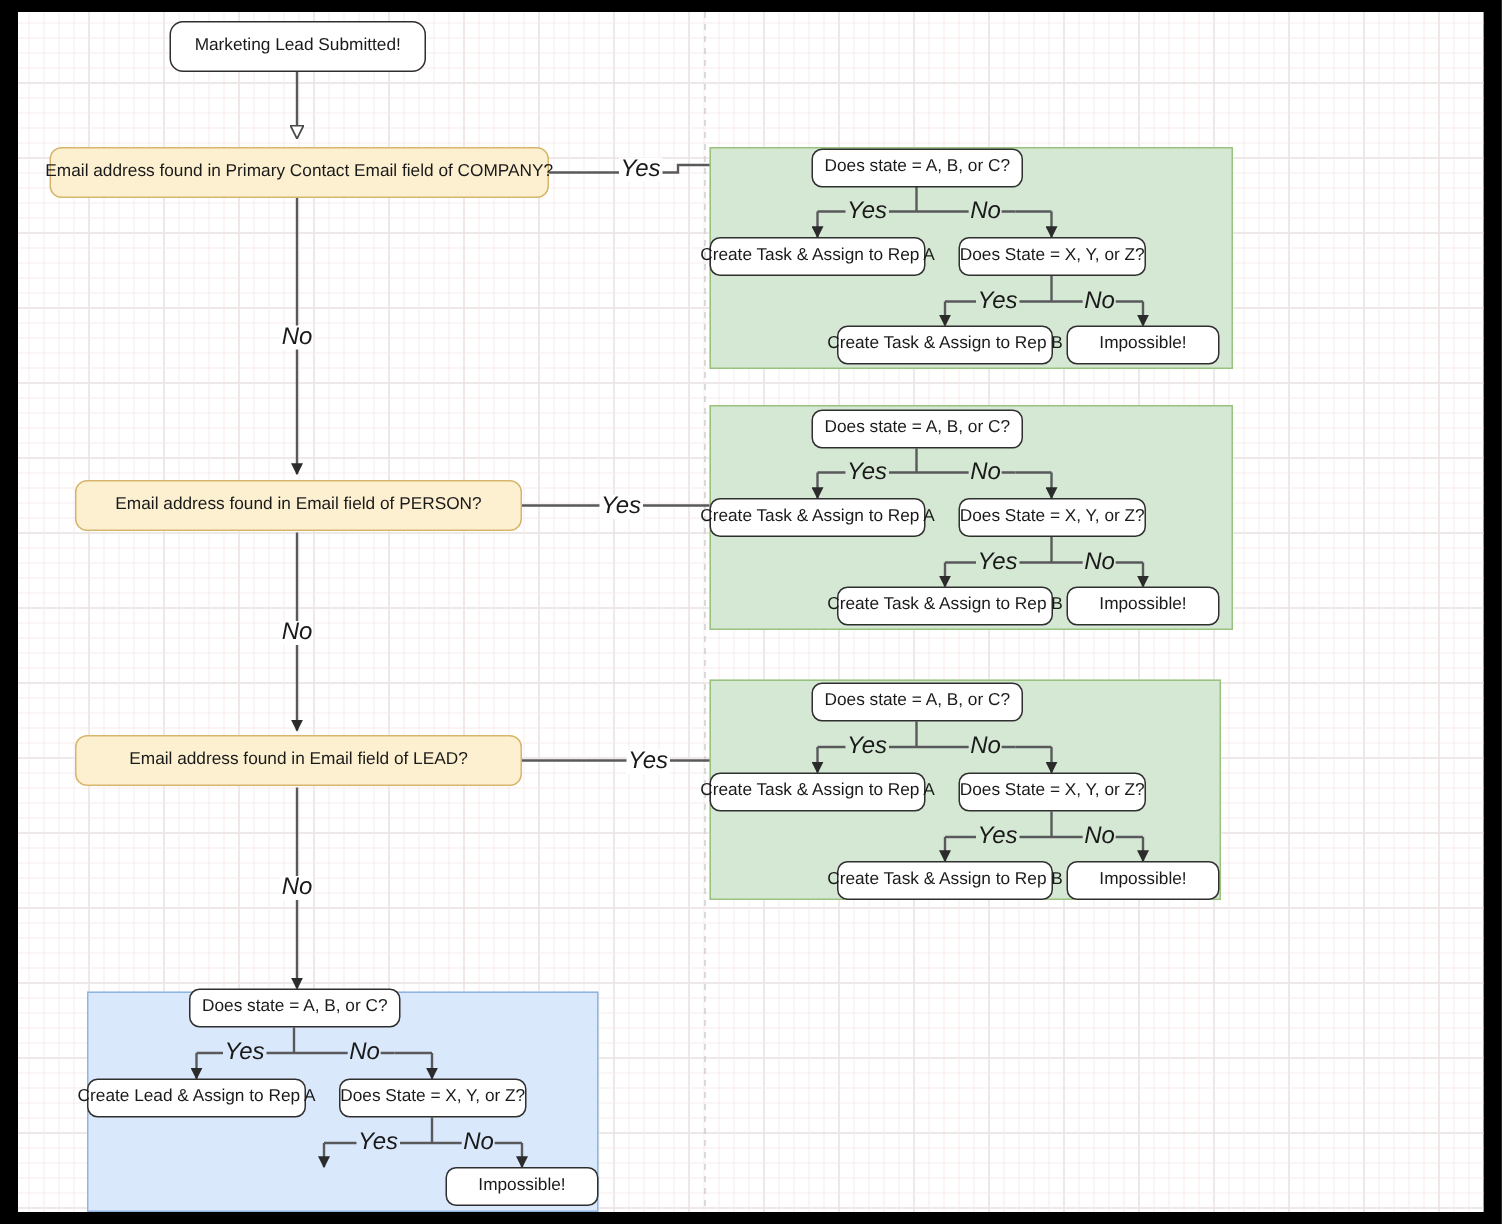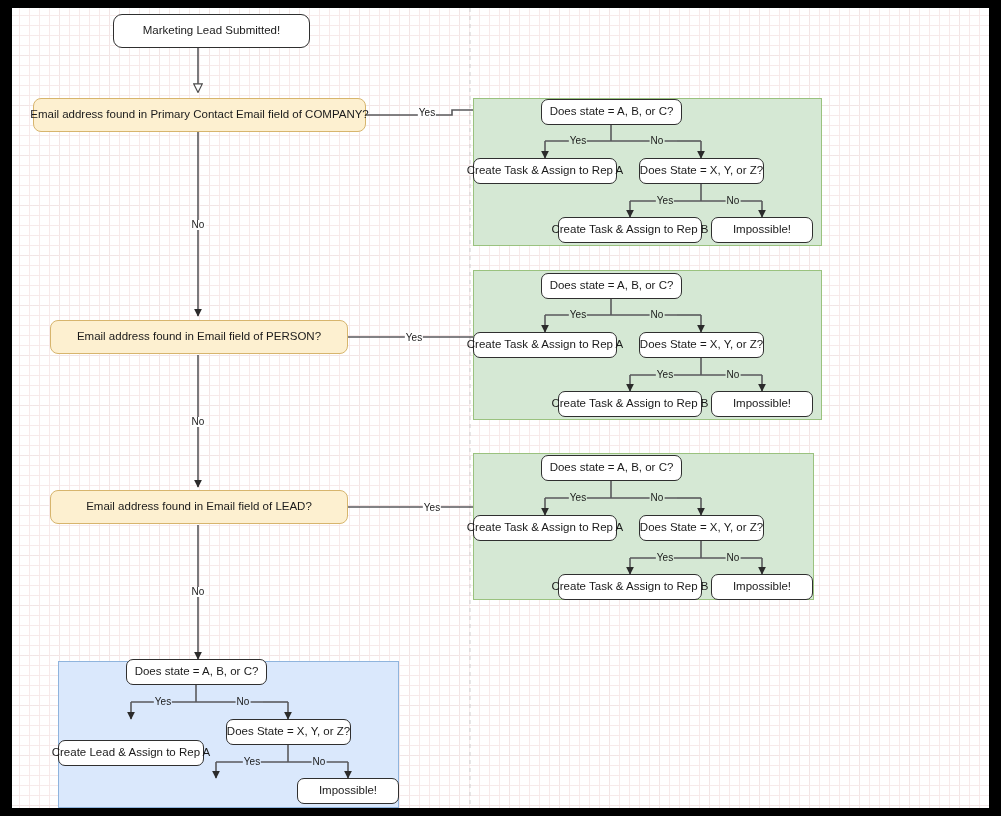--- a/index.html
+++ b/index.html
@@ -173,7 +173,7 @@
     </g>
   </svg>
 
-  <div class="node start" style="left:113px; top:14px; width:197px; height:34px;">Marketing Lead Submitted!</div>
+  <div class="node start" style="left:113px; top:14px; width:171px; height:34px;">Marketing Lead Submitted!</div>
 
   <div class="node decision-yellow" style="left:33px; top:98px; width:333px; height:34px;">Email address found in Primary Contact Email field of COMPANY?</div>
   <div class="node decision-yellow" style="left:50px; top:320px; width:298px; height:34px;text-align:right;">Email address found in Email field of PERSON?</div>

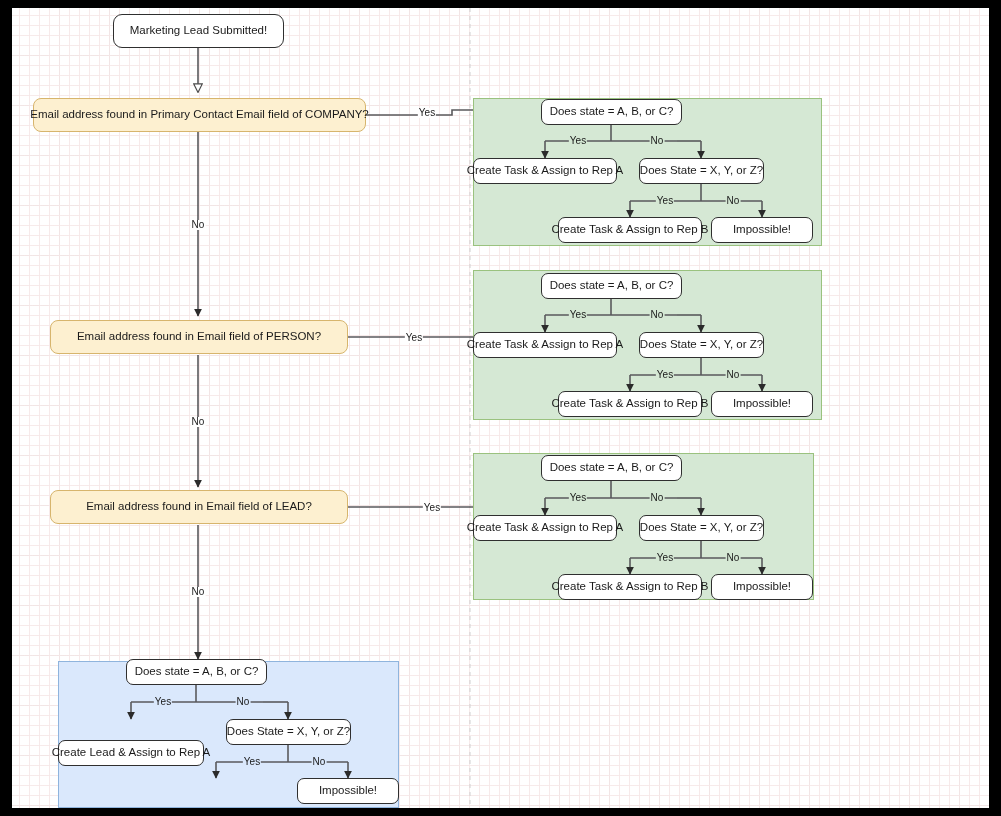--- a/index.html
+++ b/index.html
@@ -78,13 +78,14 @@
   }
   .edge-label {
     position: absolute;
-    font-size: 10px;
+    font-size: 16px;
     color: #1a1a1a;
     background: #ffffff;
     padding: 0 1px;
     line-height: 1;
     white-space: nowrap;
     transform: translate(-50%, -50%);
+    font-style: italic;
   }
   .edge-label.on-green { background: #d5e8d4; }
   .edge-label.on-blue { background: #dae8fc; }

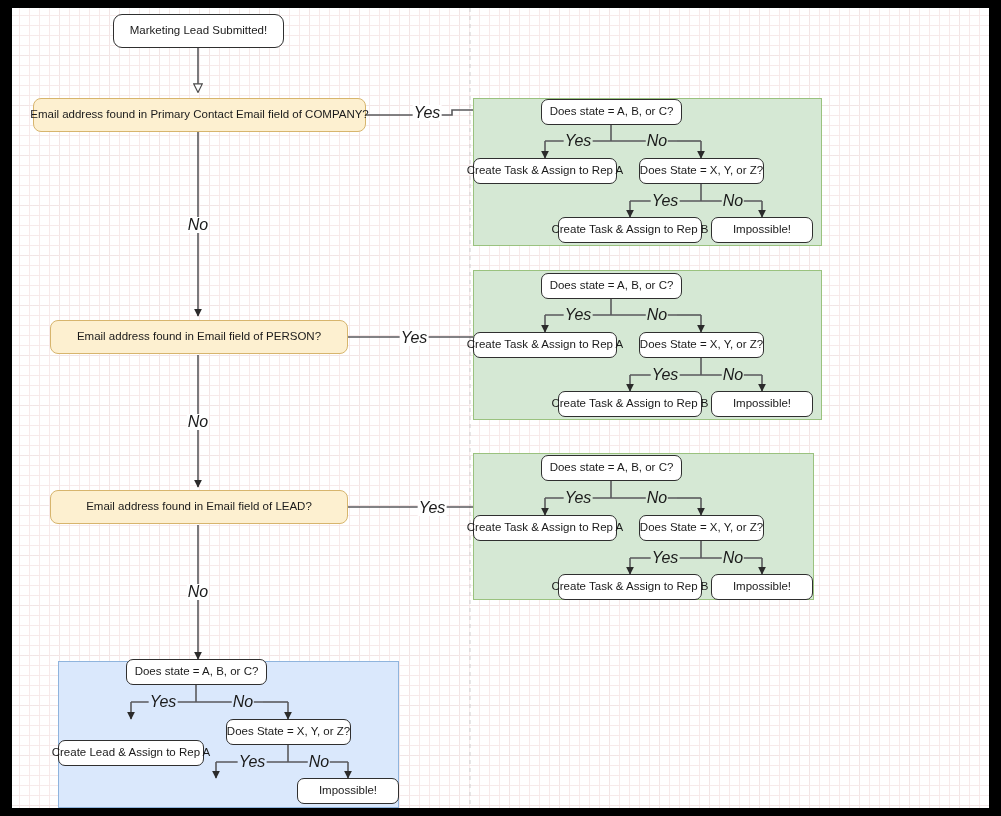--- a/index.html
+++ b/index.html
@@ -199,7 +199,7 @@
   <div class="node" style="left:711px; top:574px; width:102px; height:26px;">Impossible!</div>
 
   <div class="node" style="left:126px; top:659px; width:141px; height:26px;">Does state = A, B, or C?</div>
-  <div class="node" style="left:58px; top:719px; width:146px; height:26px;margin-top:21px;">Create Lead &amp; Assign to Rep A</div>
+  <div class="node" style="left:58px; top:719px; width:146px; height:26px;">Create Lead &amp; Assign to Rep A</div>
   <div class="node" style="left:226px; top:719px; width:125px; height:26px;">Does State = X, Y, or Z?</div>
   <div class="node" style="left:297px; top:778px; width:102px; height:26px;">Impossible!</div>
 

